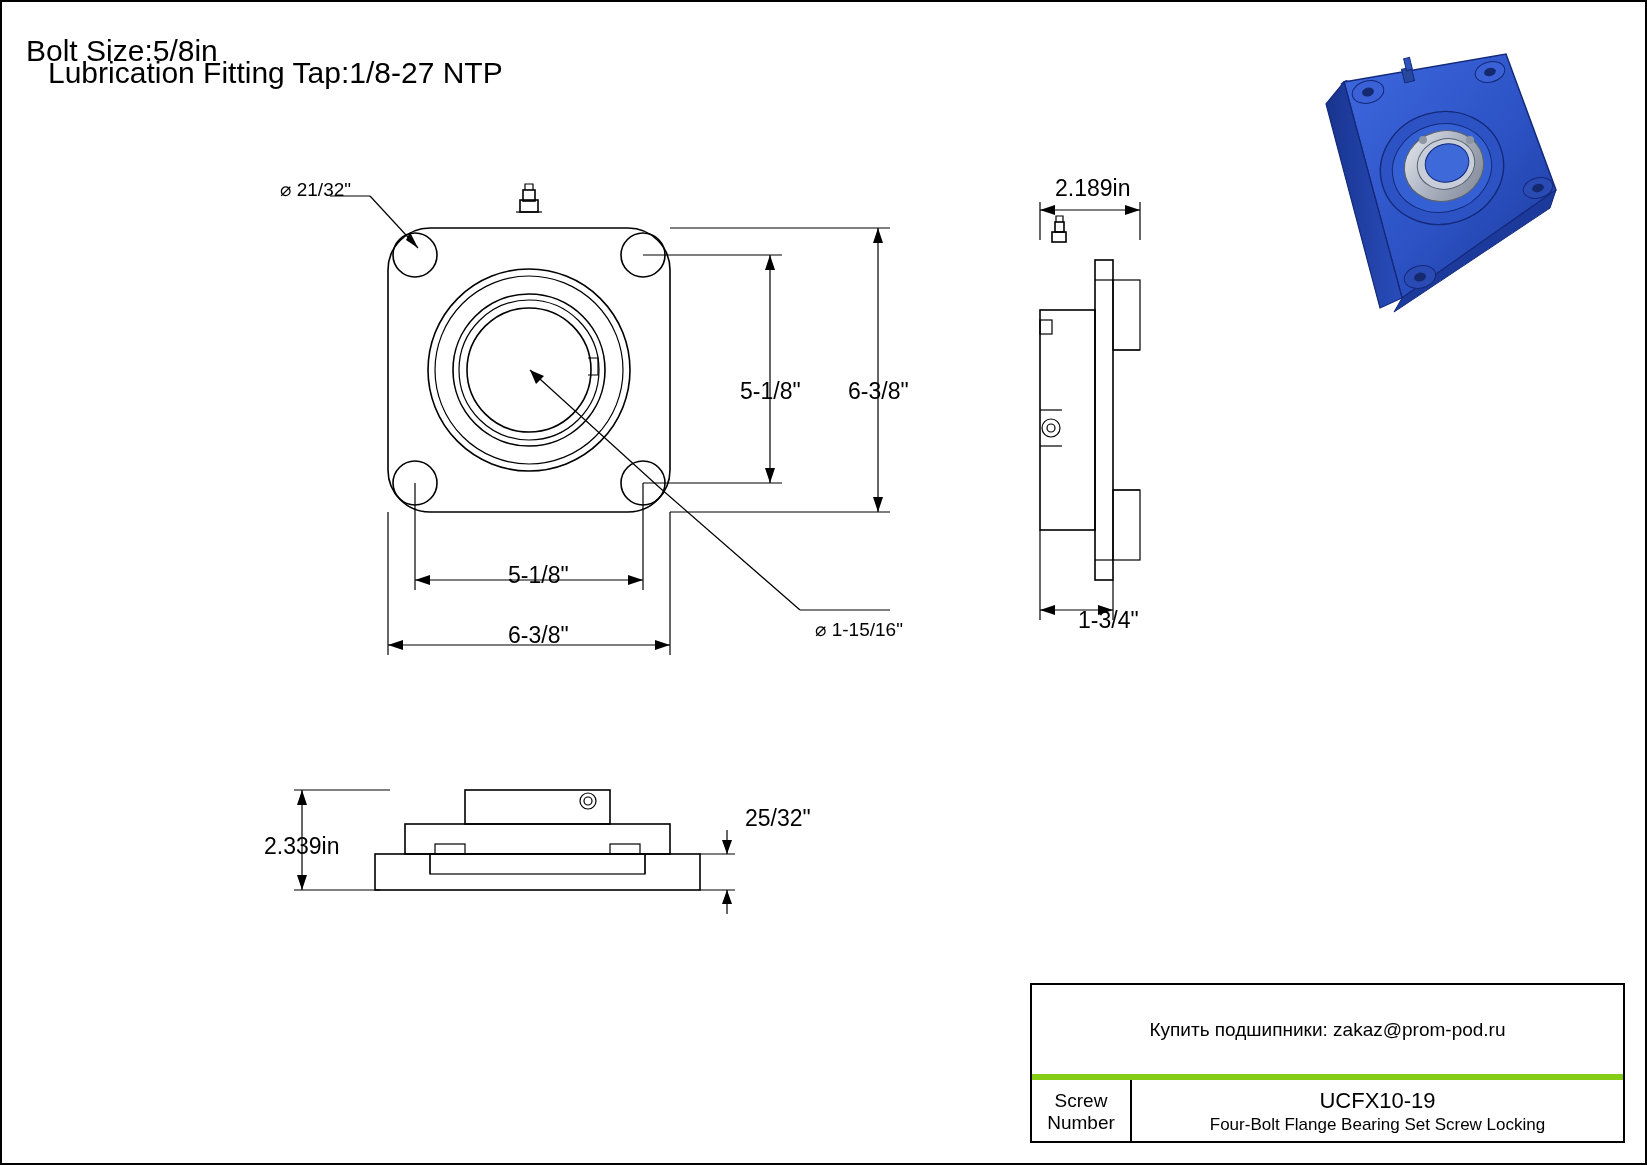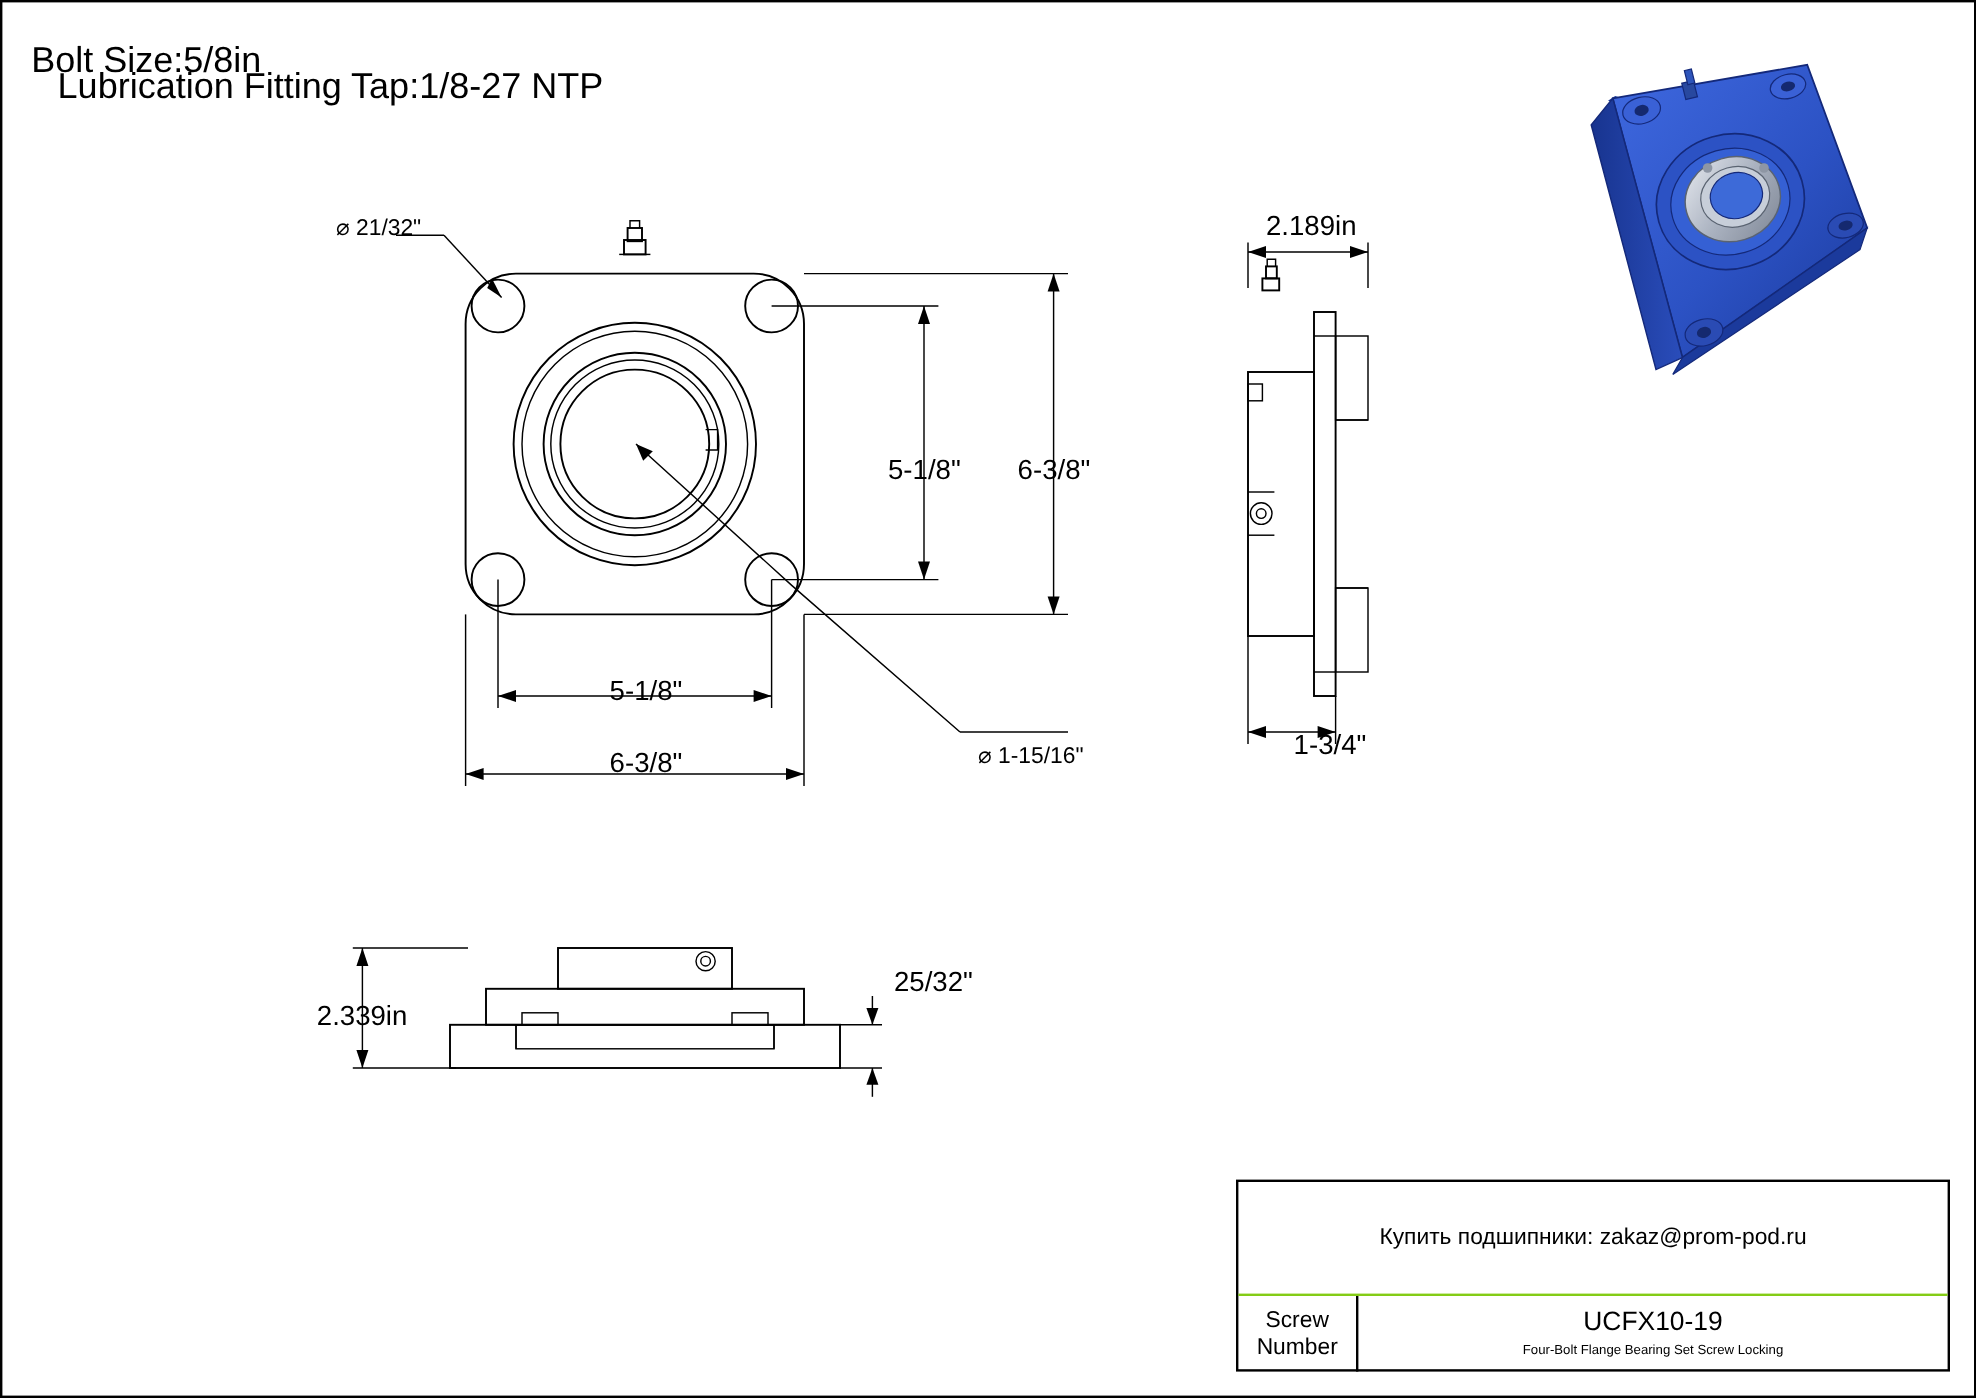--- a/index.html
+++ b/index.html
@@ -38,7 +38,7 @@
   #tb-email{
     position:absolute;left:0;top:0;width:100%;height:95px;
     display:flex;align-items:center;justify-content:center;
-    border-bottom:2px solid #84cc16;
+    border-bottom:6px solid #84cc16;
     box-sizing:border-box;
     font-size:19px;
   }

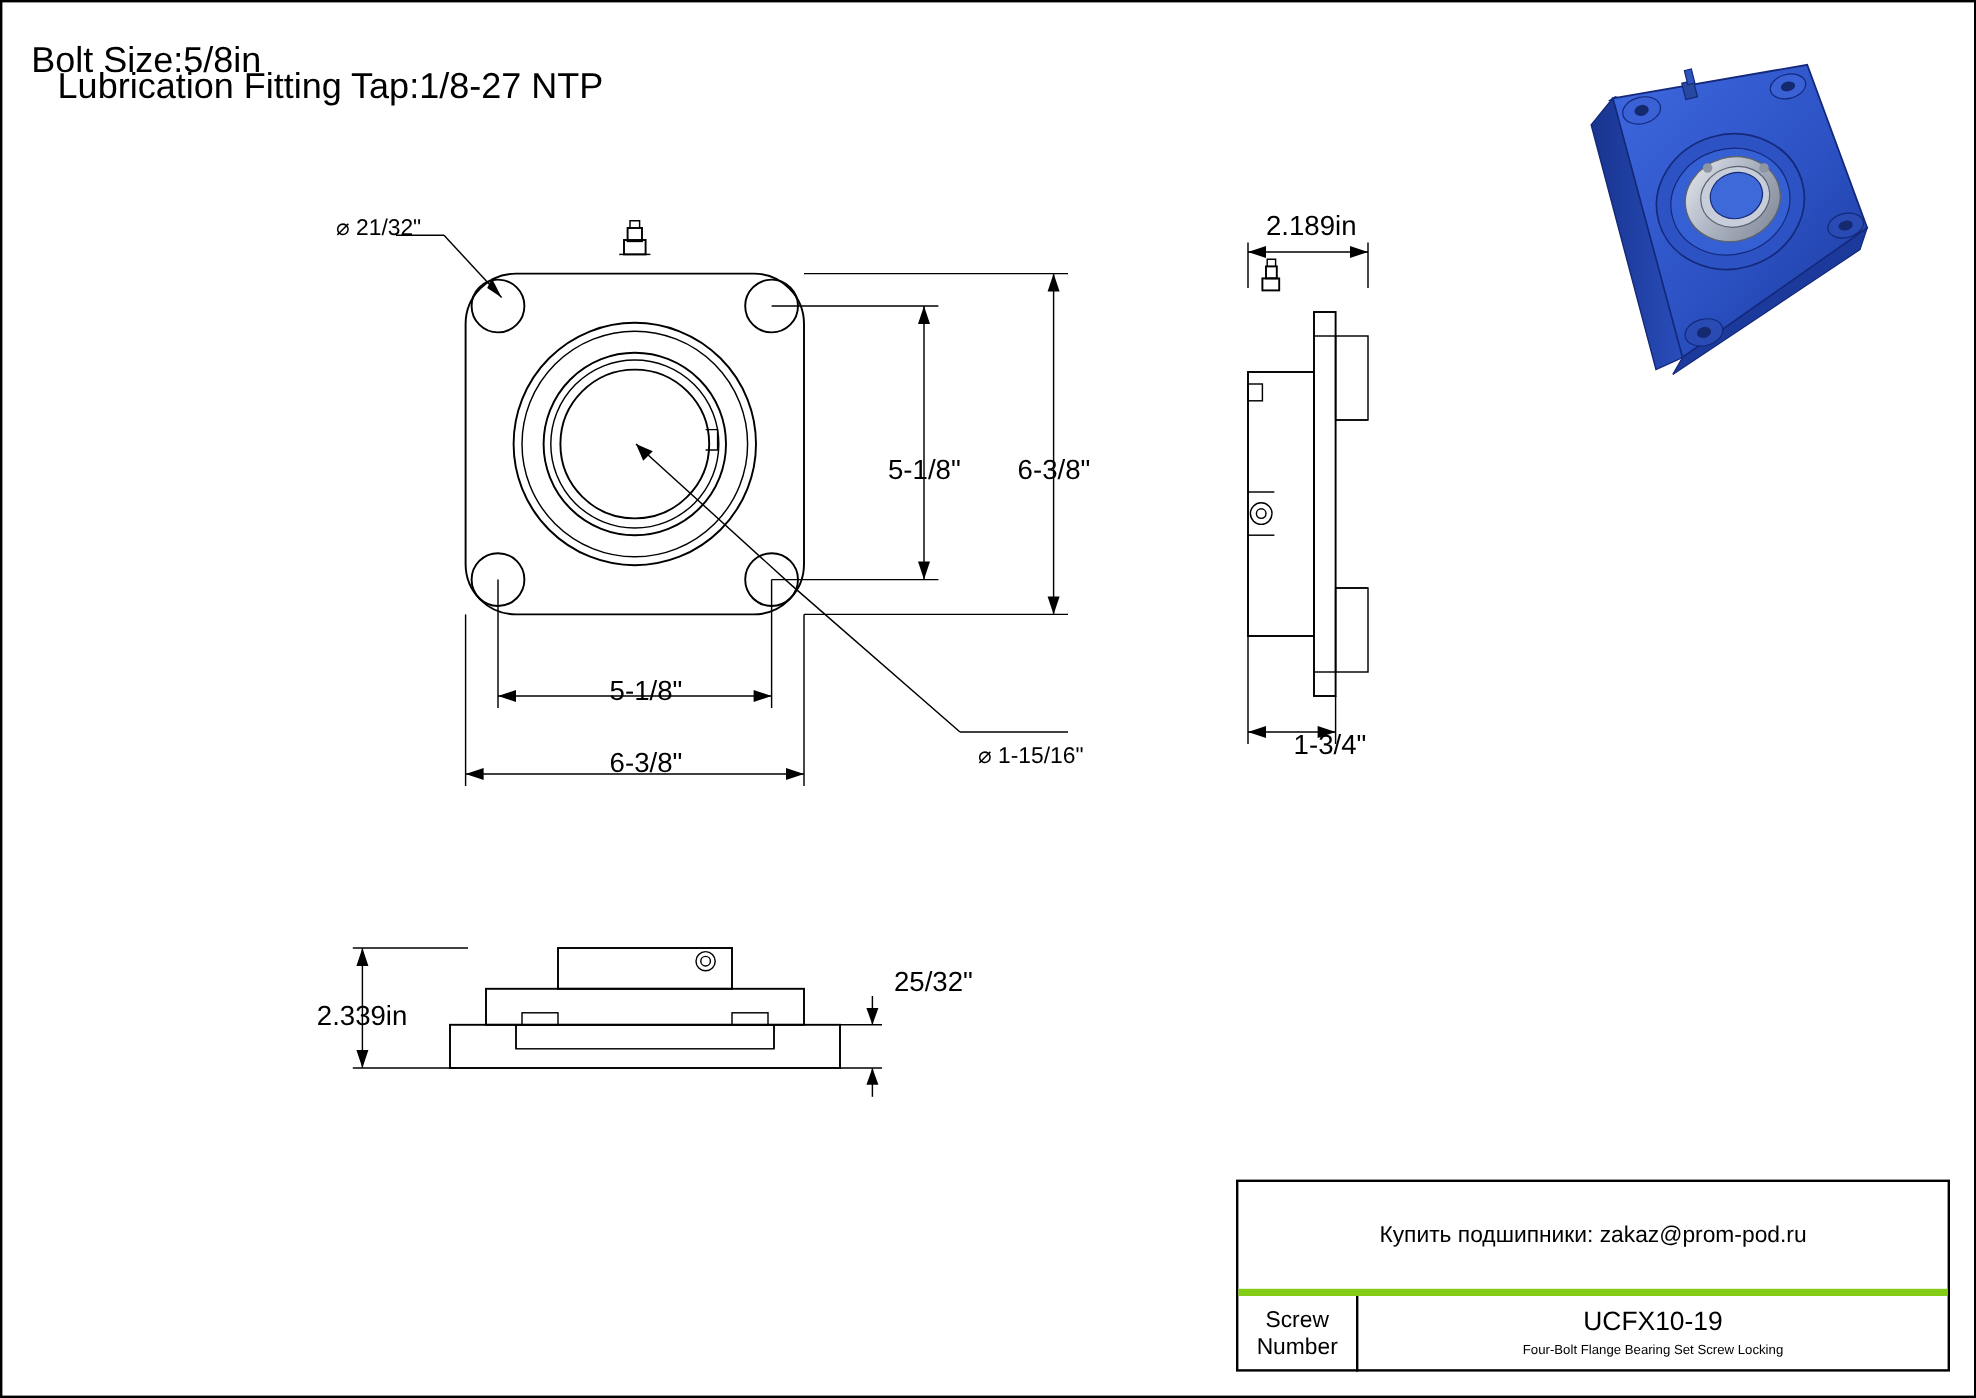--- a/index.html
+++ b/index.html
@@ -58,7 +58,7 @@
     box-sizing:border-box;
   }
   #tb-pn{font-size:22px;line-height:26px;}
-  #tb-desc{font-size:11px;line-height:22px;}
+  #tb-desc{font-size:17px;line-height:22px;}
   .thin{stroke:#000;stroke-width:1.2;fill:none;}
   .med{stroke:#000;stroke-width:1.6;fill:none;}
 </style>

